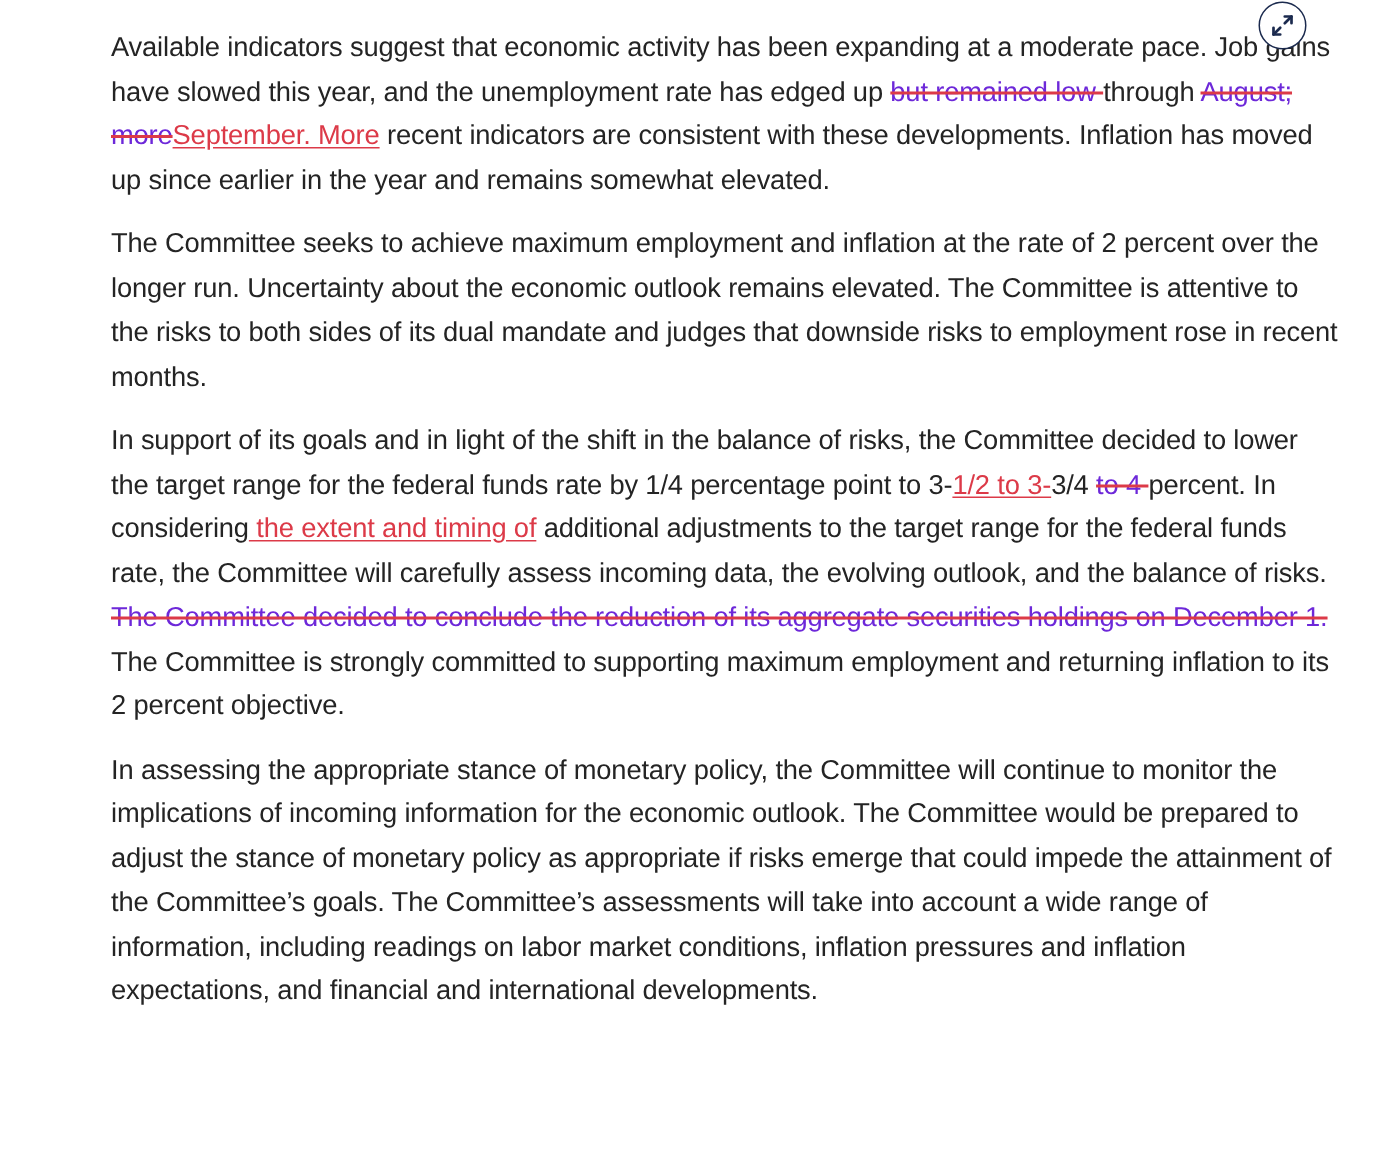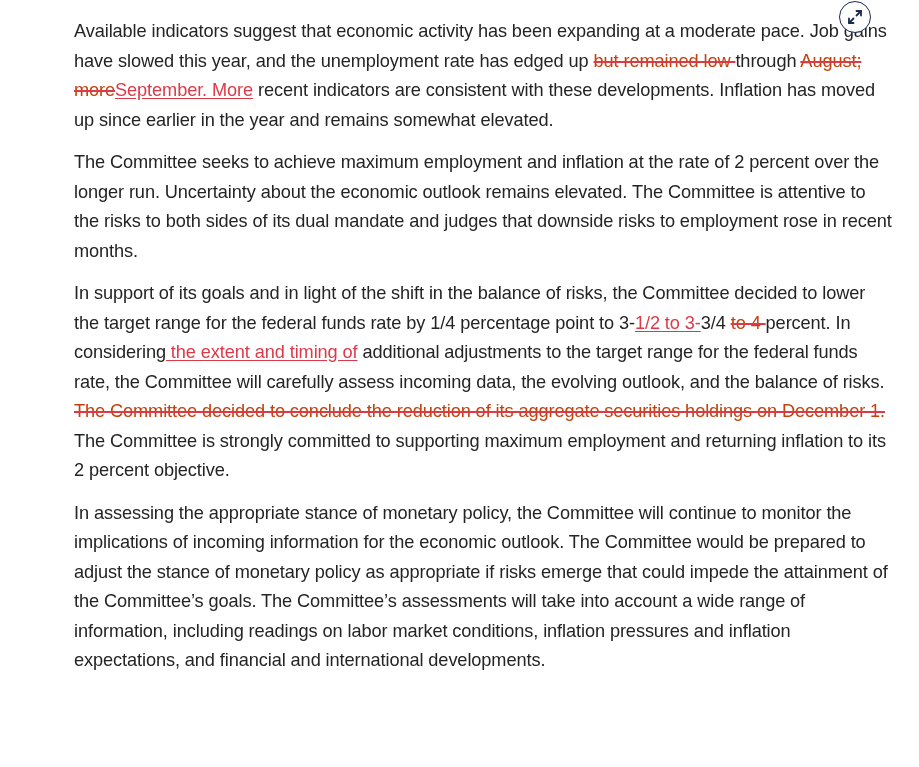--- a/index.html
+++ b/index.html
@@ -30,7 +30,7 @@
     }
     .seg { white-space: normal; }
     .del {
-      color: #c2410c;
+      color: #6d28d9;
       text-decoration: line-through;
       text-decoration-color: #dc3a48;
       text-decoration-thickness: 1.5px;

